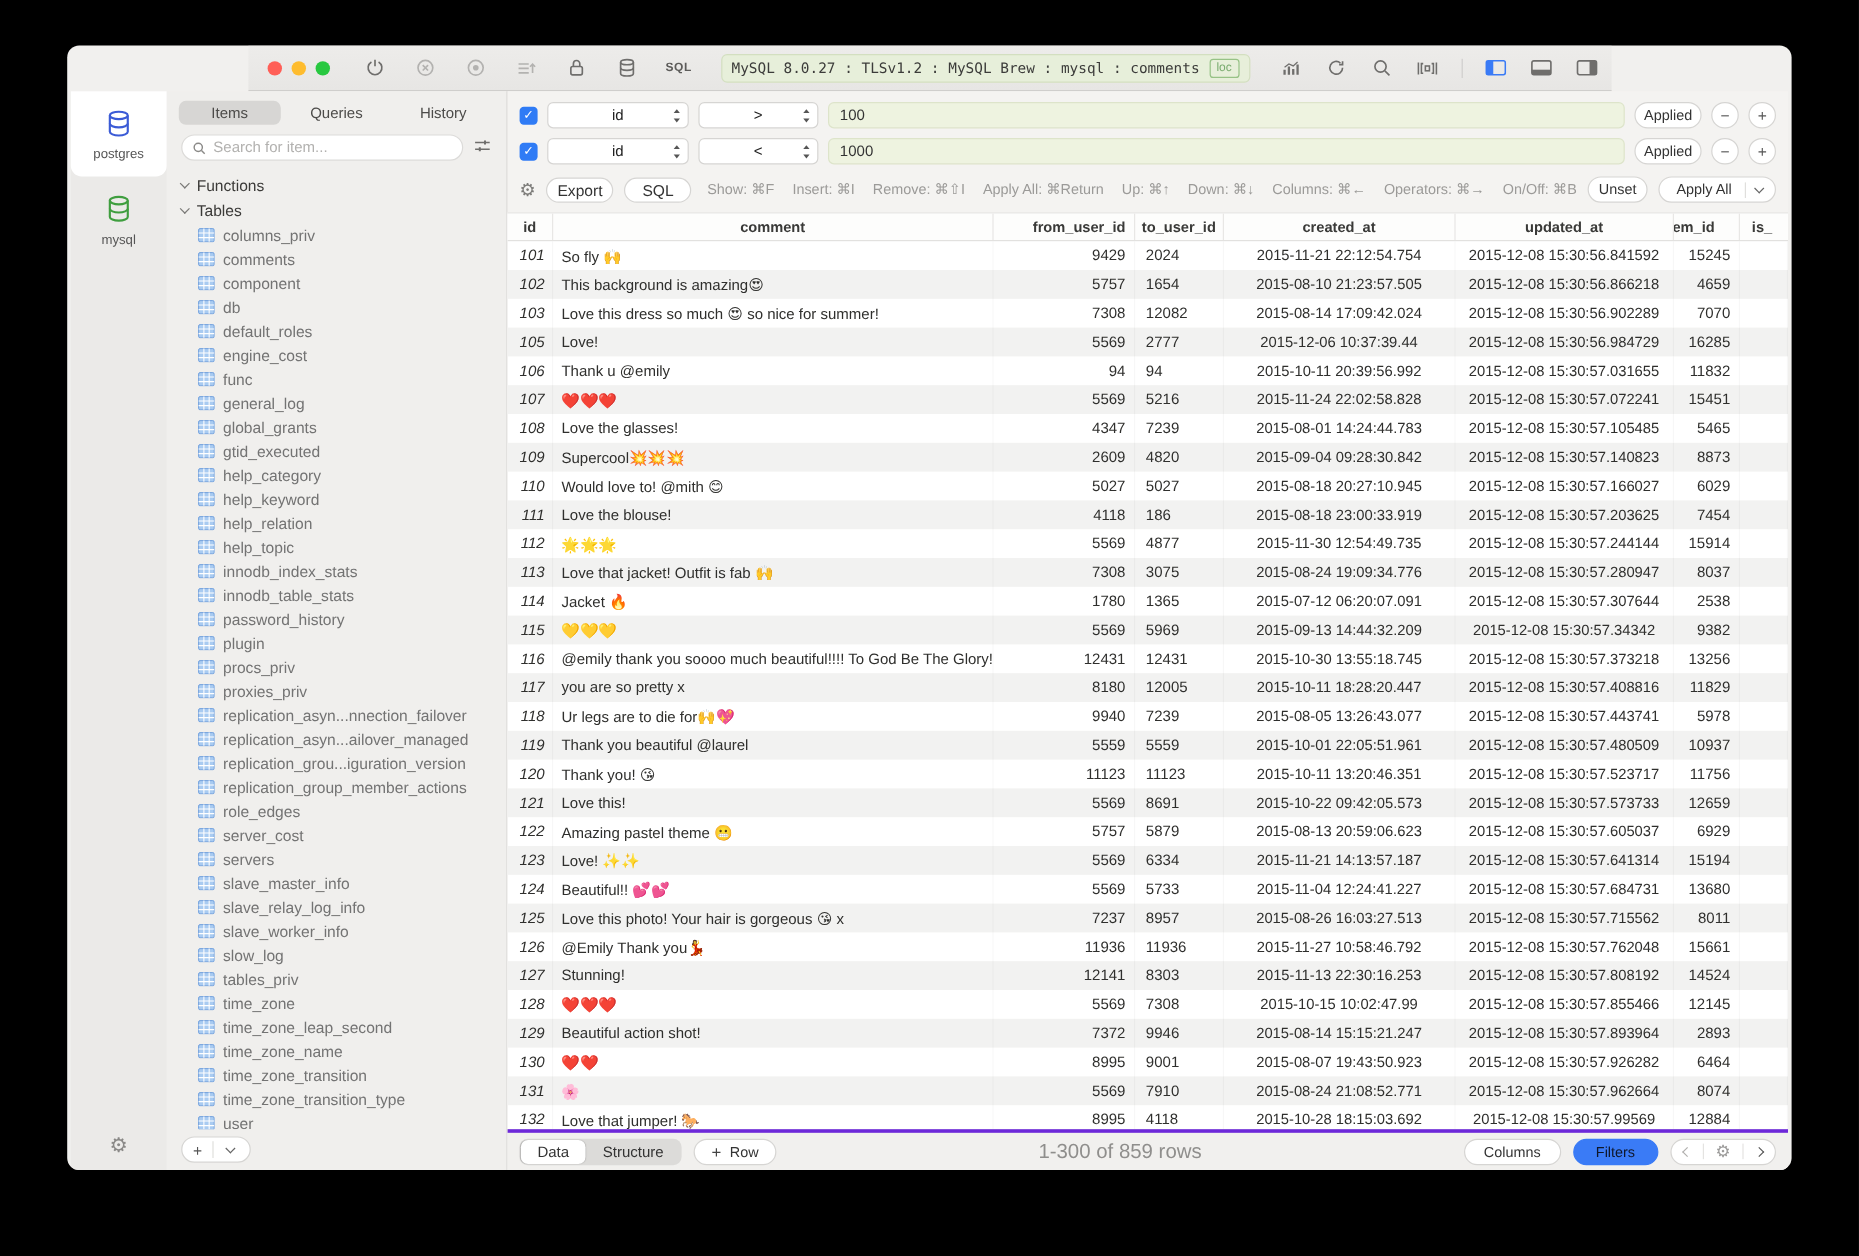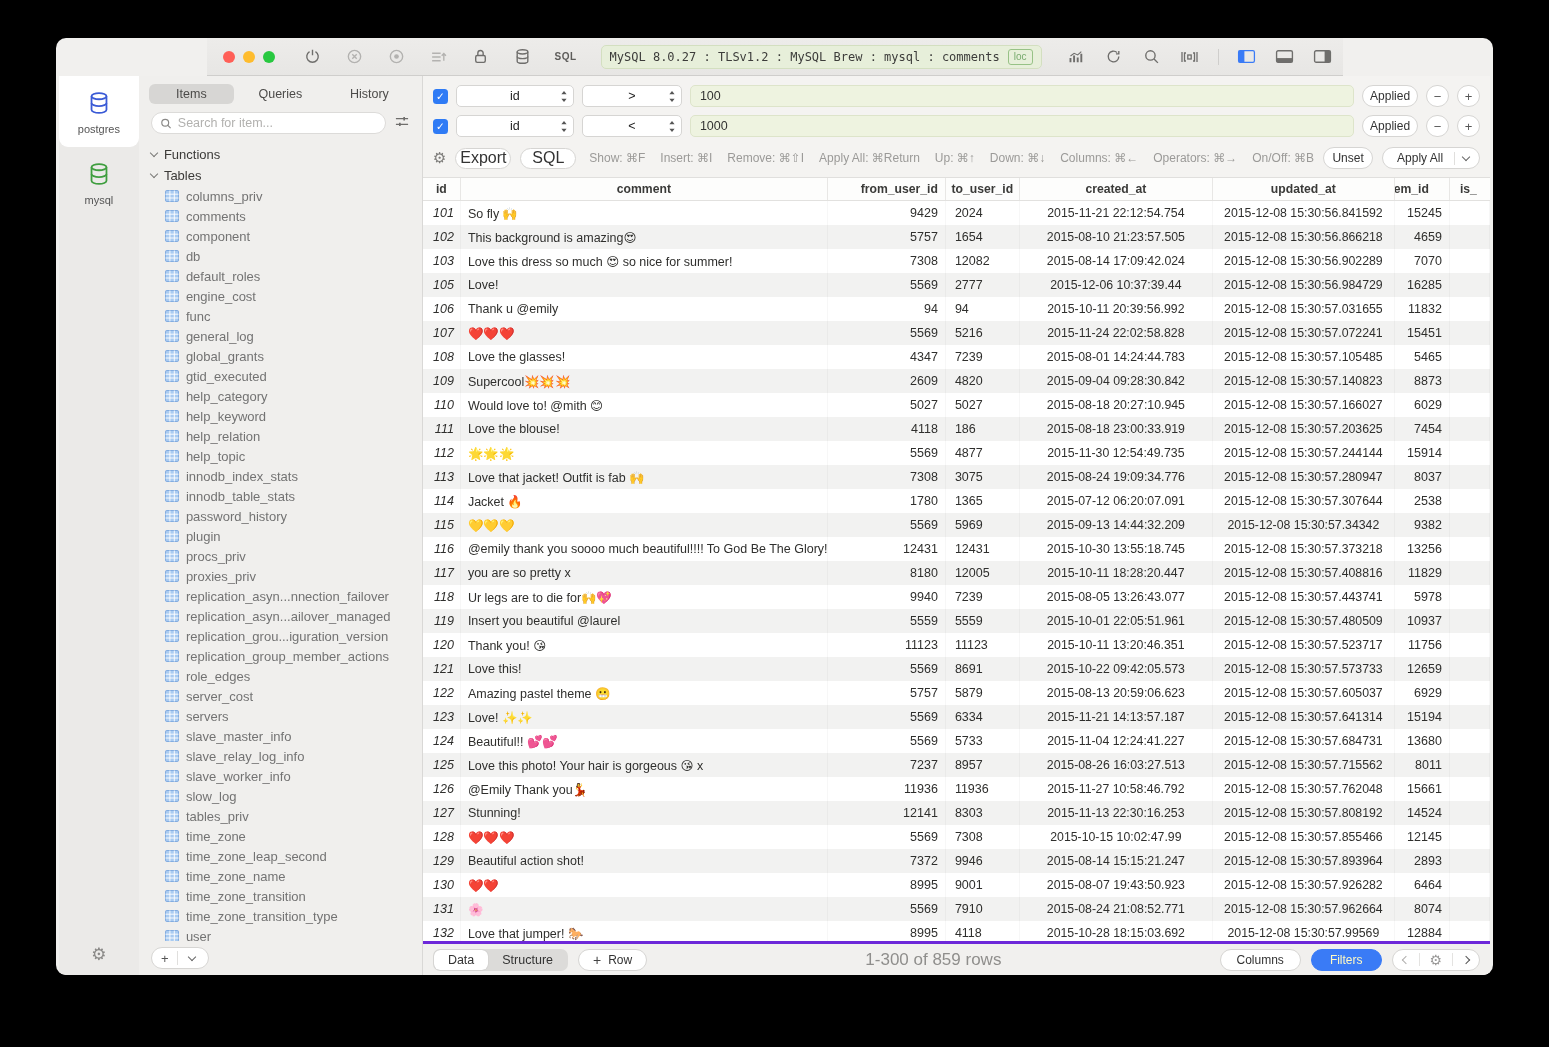--- a/index.html
+++ b/index.html
@@ -67,7 +67,7 @@
 
   .action-bar { display:flex; align-items:center; gap:9px; padding:4px 10px 8px; }
   .gear-glyph { font-size:15px; color:#7c7b79; }
-  .btn-export, .btn-sql { width:56px; height:21px; font-size:16px; border-radius:11px; }
+  .btn-export, .btn-sql { width:56px; height:21px; font-size:13px; border-radius:11px; }
   .shortcuts { flex:1; display:flex; gap:15px; overflow:hidden; white-space:nowrap; font-size:12px; color:#9b9a98; padding-left:4px; }
   .btn-unset { width:50px; }
   .btn-applyall { padding:0 6px 0 14px; gap:6px; }

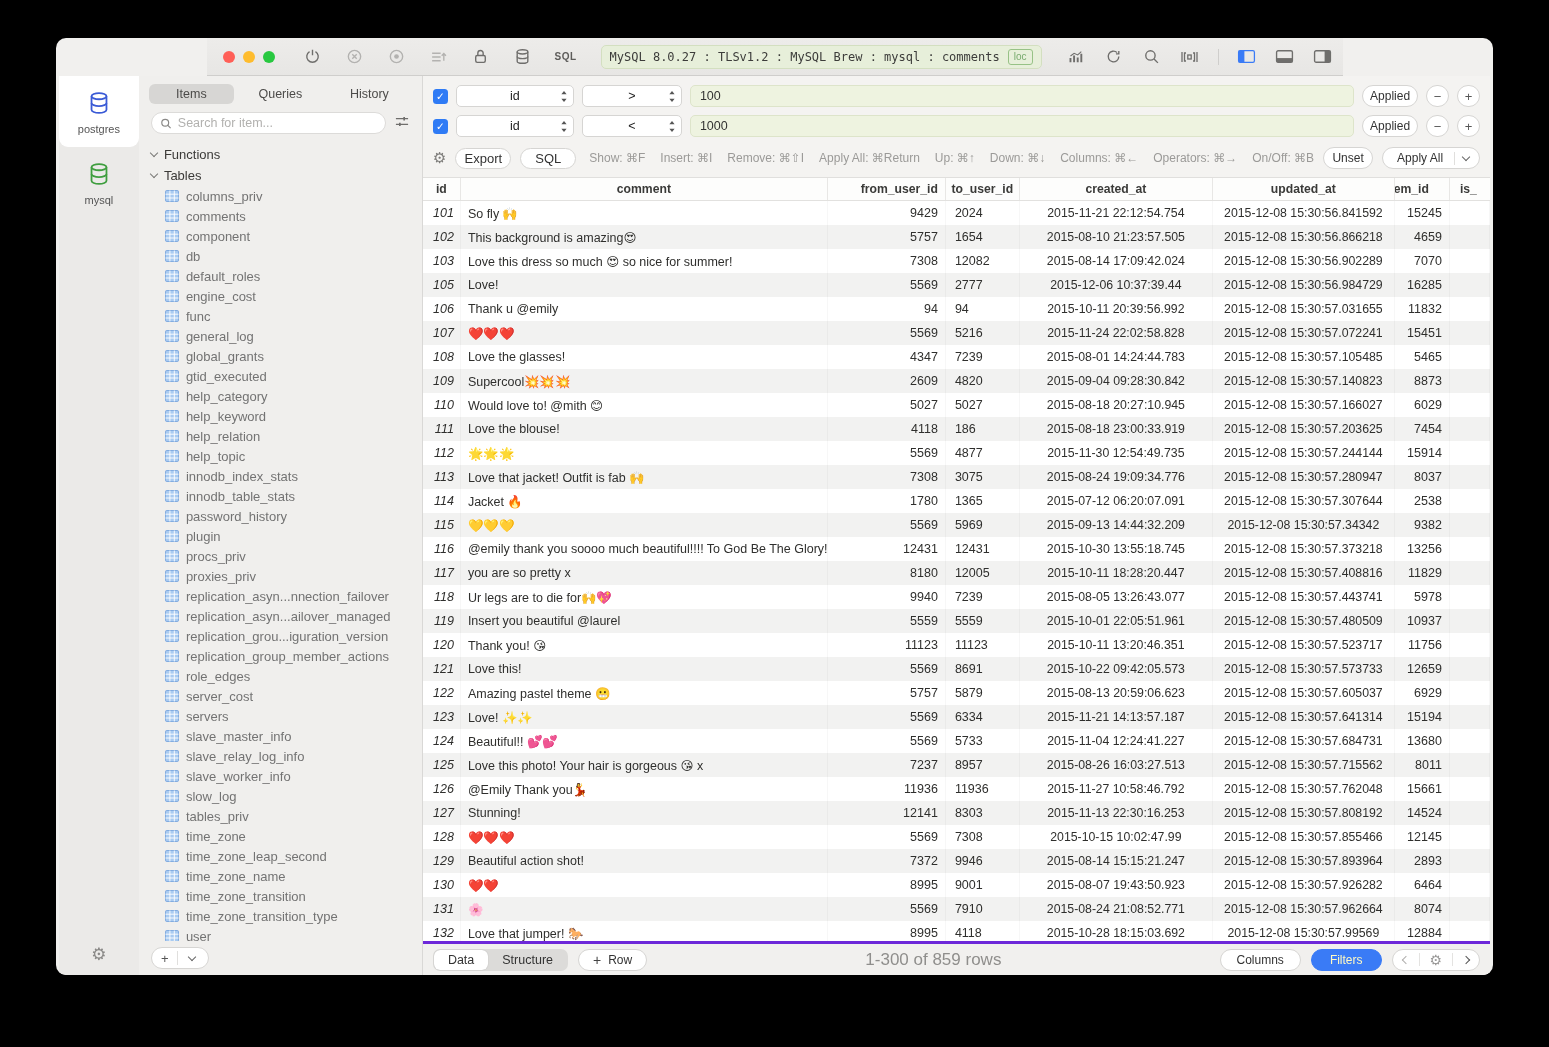--- a/index.html
+++ b/index.html
@@ -857,7 +857,7 @@
 
             <div class="grow gcols">
               <span class="gcell c-id">119</span>
-              <span class="gcell c-comment">Insert you beautiful @laurel</span>
+              <span class="gcell c-comment">Thank you beautiful @laurel</span>
               <span class="gcell c-from">5559</span>
               <span class="gcell c-to">5559</span>
               <span class="gcell c-created">2015-10-01 22:05:51.961</span>

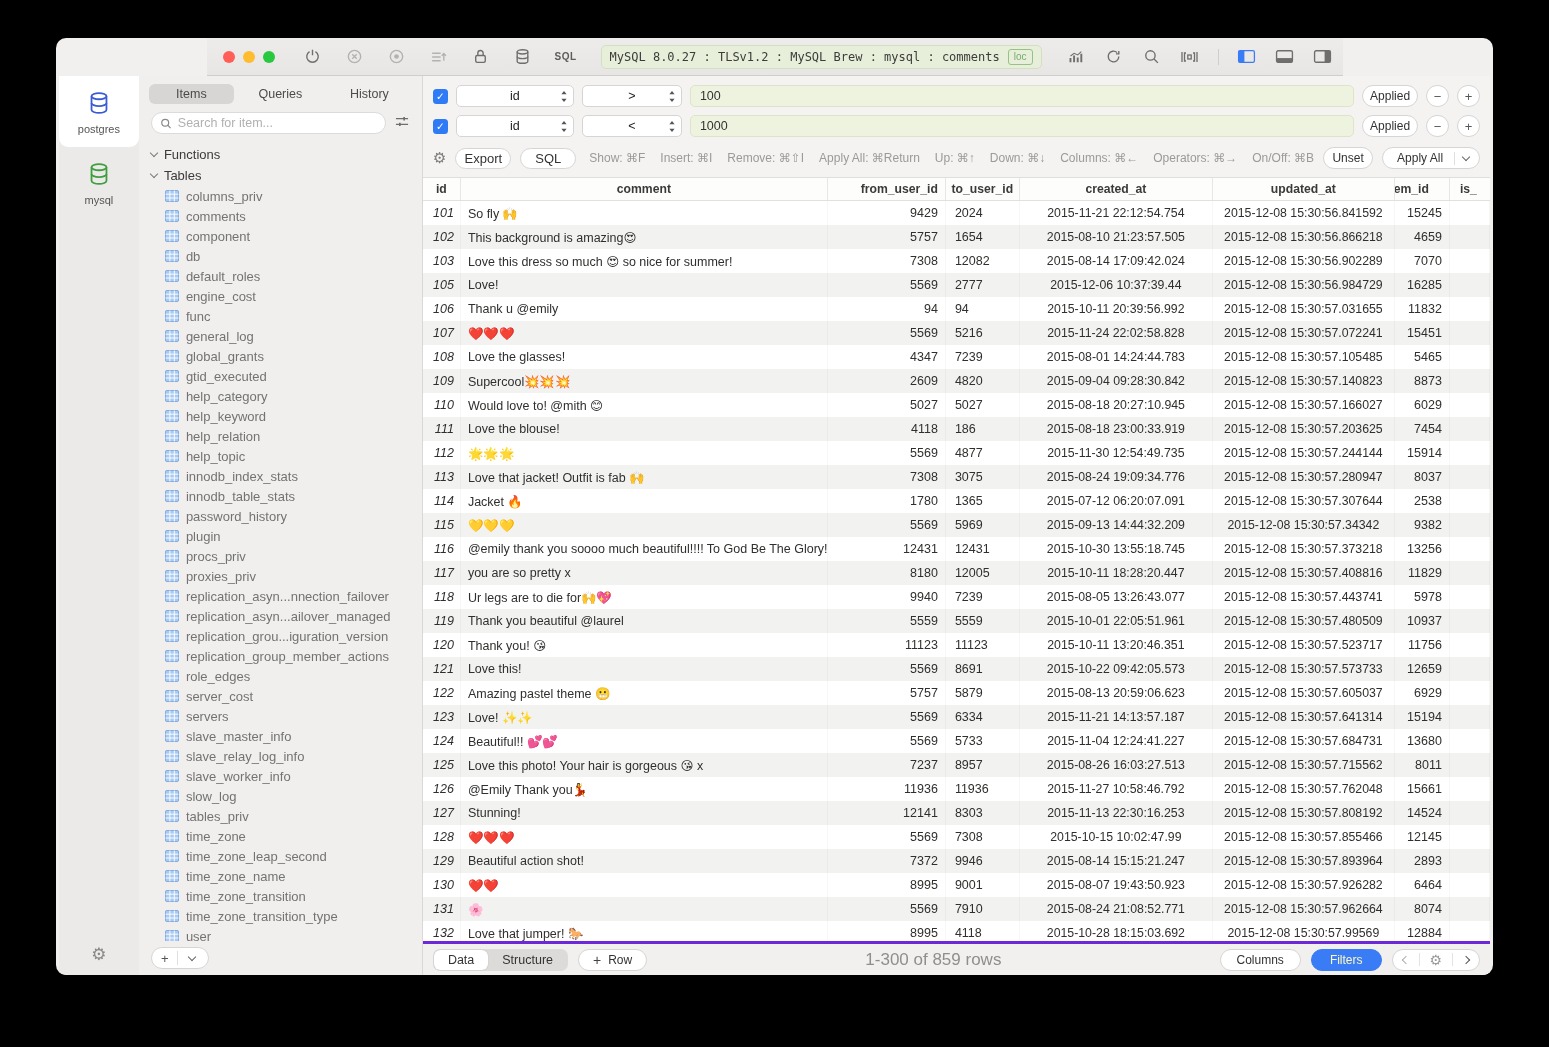--- a/index.html
+++ b/index.html
@@ -102,7 +102,7 @@
   .plus-glyph { font-size:14px; color:#444; }
   .status-count { flex:1; text-align:center; font-size:17px; color:#8f8e8c; }
   .btn-columns { padding:0 16px; border-radius:12px; }
-  .btn-filters { padding:0 18px; border-radius:12px; background:#3a7bf6; border-color:#3a7bf6; color:#fef9c3; }
+  .btn-filters { padding:0 18px; border-radius:12px; background:#3a7bf6; border-color:#3a7bf6; color:#0f172a; }
   .nav-group { display:flex; align-items:center; background:#fff; border:1px solid #d6d5d3; border-radius:12px; height:22px; overflow:hidden; }
   .nav-group .seg { padding:0 10px; height:100%; display:flex; align-items:center; color:#9a9998; }
   .nav-group .sep { width:1px; height:13px; background:#e4e3e1; }

